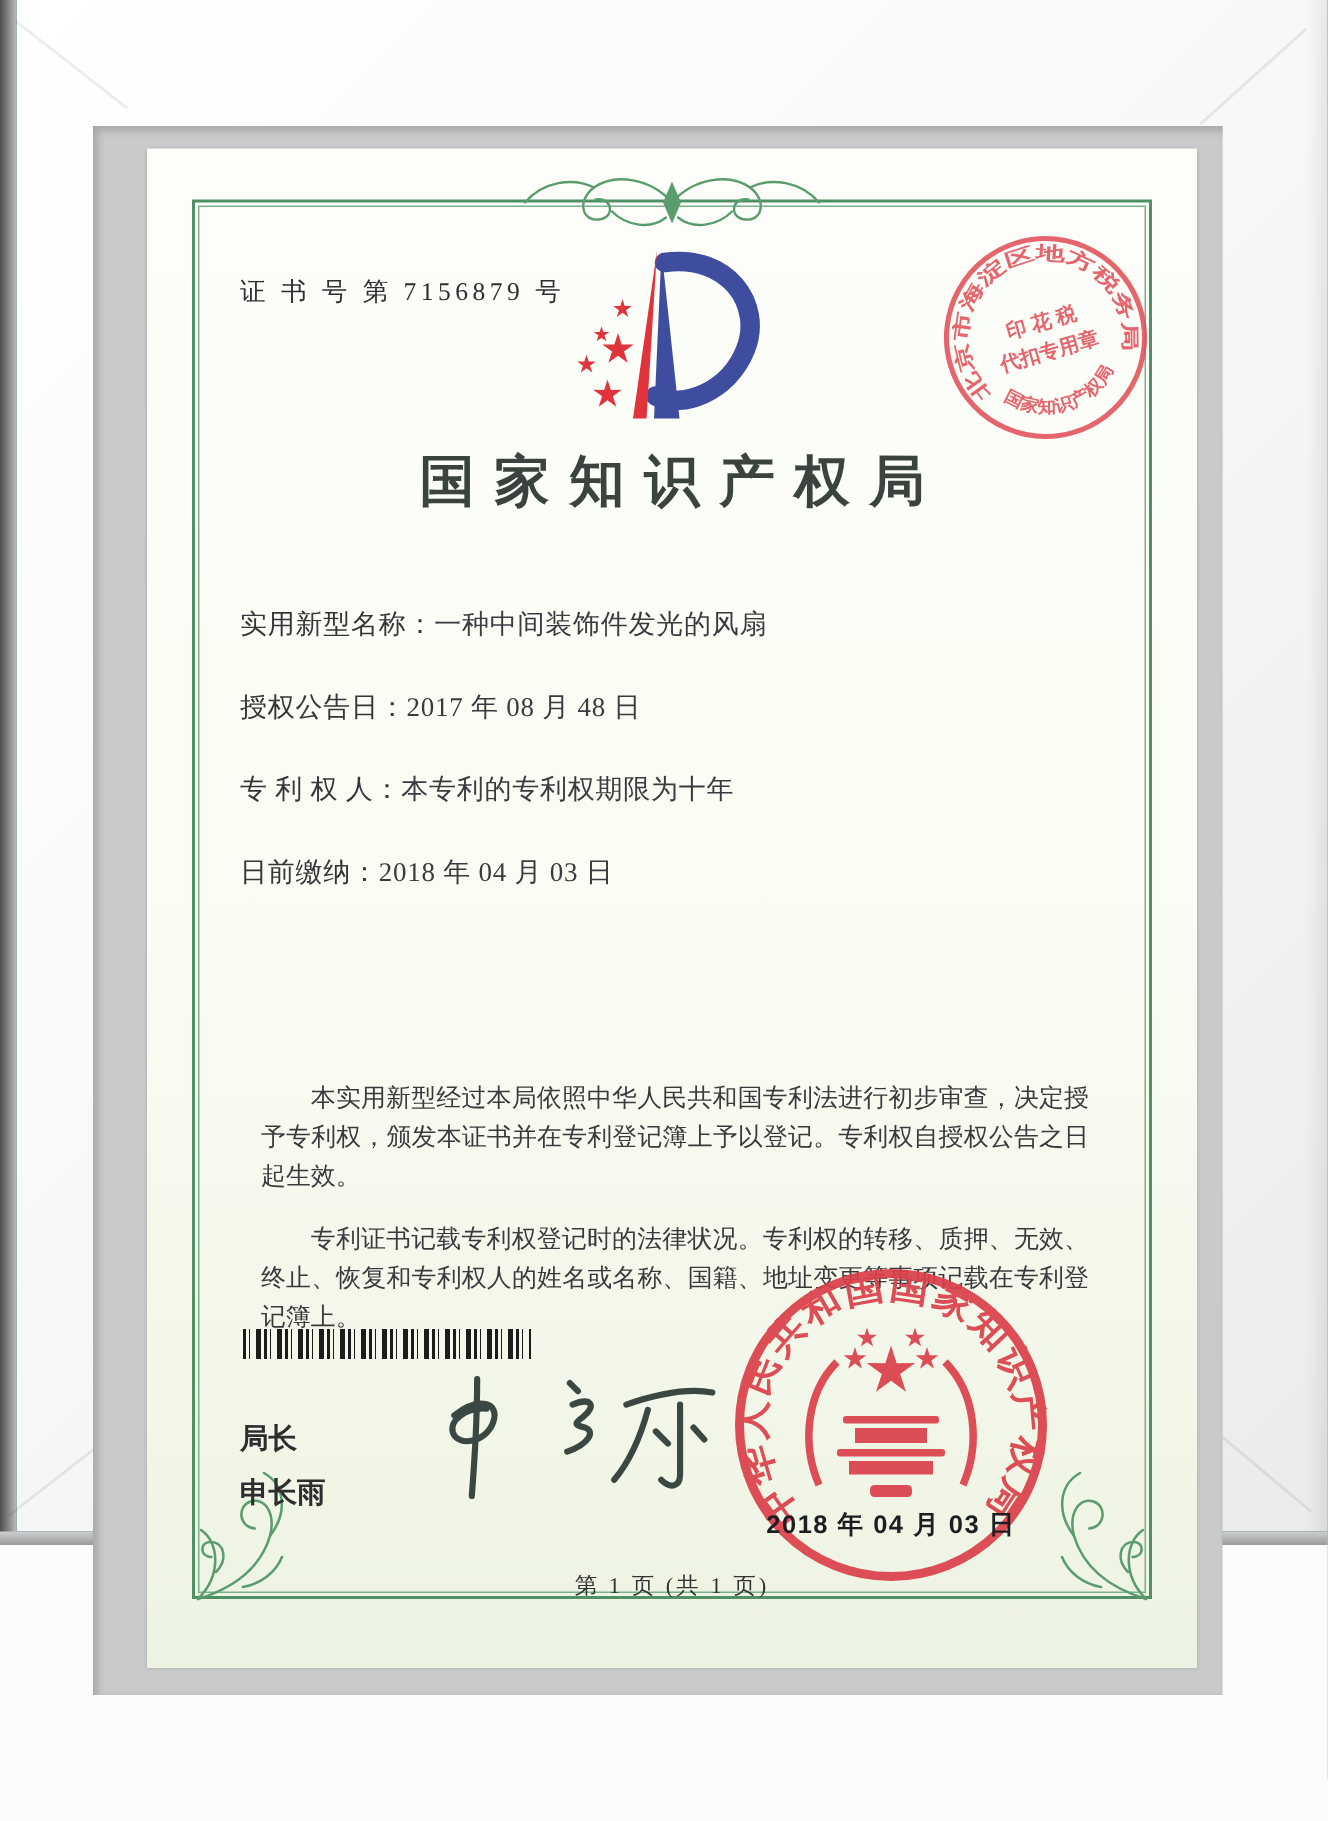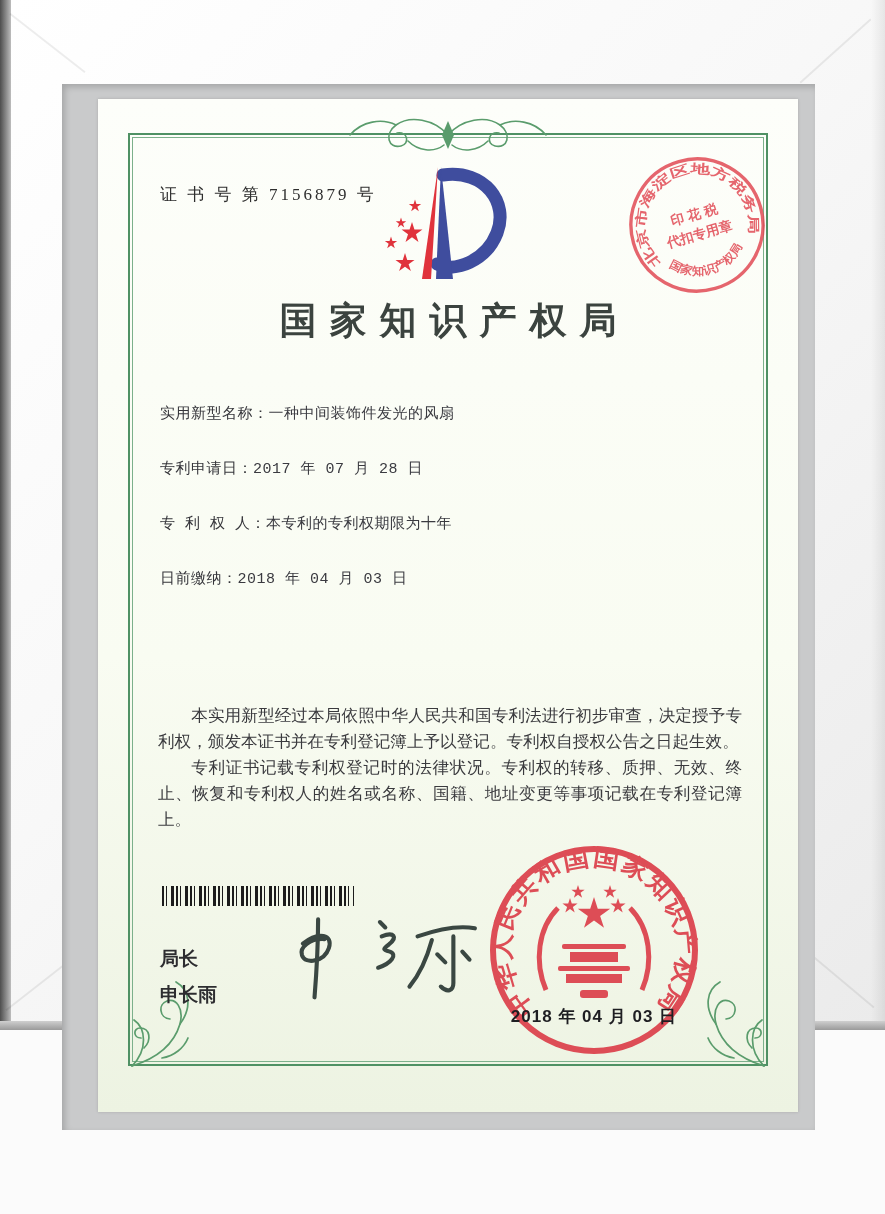--- a/index.html
+++ b/index.html
@@ -48,7 +48,7 @@
     font-size:37px;font-weight:700;letter-spacing:13px;text-indent:13px;color:#3b433f;}
 
   .fields{position:absolute;left:62px;top:305px;width:580px;}
-  .field{height:55px;font-size:15px;color:#35353a;letter-spacing:0.5px;white-space:nowrap;font-family:Liberation Mono, monospace;}
+  .field{height:55px;font-size:18px;color:#35353a;letter-spacing:0.5px;white-space:nowrap;}
   .field .lab{color:#35353a;}
   .field .val{color:#3a3a40;}
 

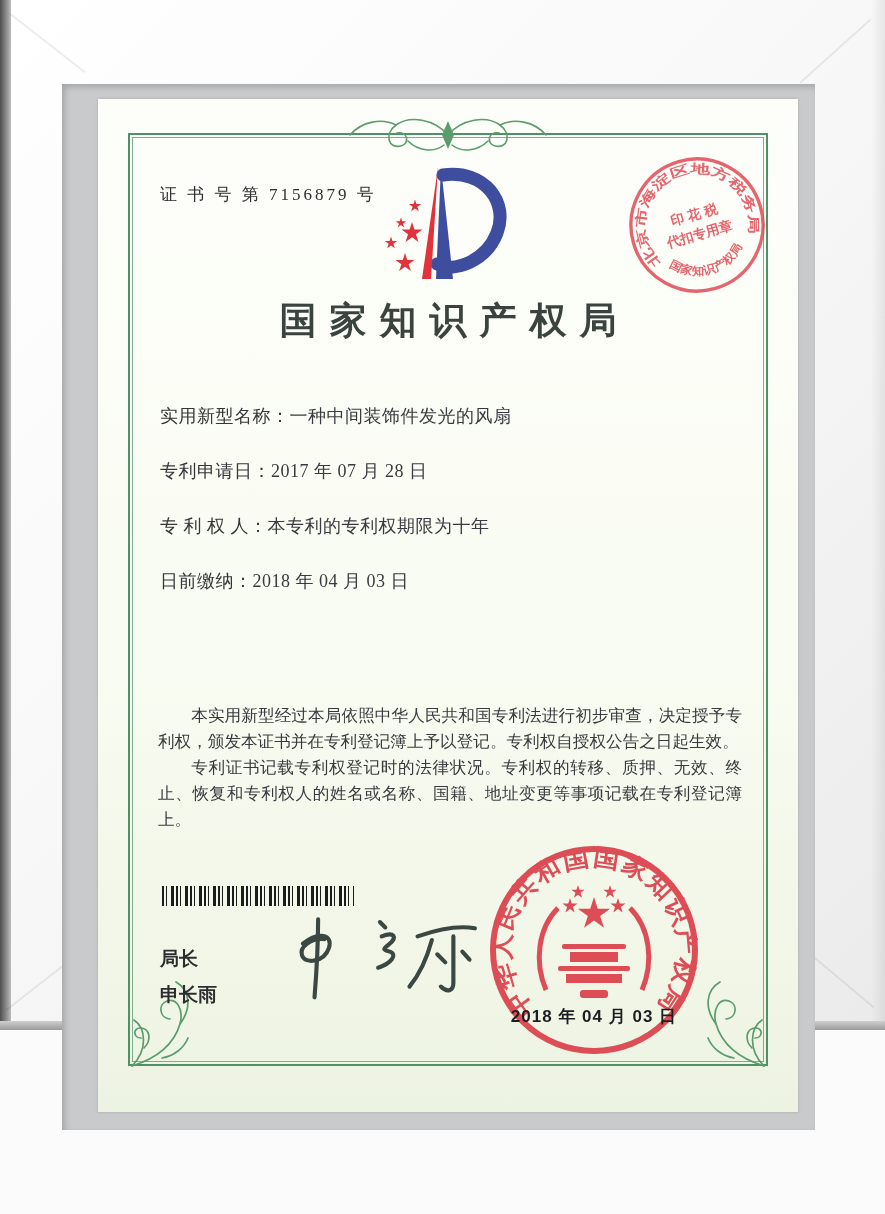--- a/index.html
+++ b/index.html
@@ -150,7 +150,7 @@
 
       <div class="fields">
         <div class="field"><span class="lab">实用新型名称：</span><span class="val">一种中间装饰件发光的风扇</span></div>
-        <div class="field"><span class="lab">专利申请日：</span><span class="val">2017 年 07 月 28 日</span></div>
+        <div class="field"><span class="lab">授权公告日：</span><span class="val">2017 年 07 月 28 日</span></div>
         <div class="field"><span class="lab">专 利 权 人：</span><span class="val">本专利的专利权期限为十年</span></div>
         <div class="field"><span class="lab">日前缴纳：</span><span class="val">2018 年 04 月 03 日</span></div>
       </div>

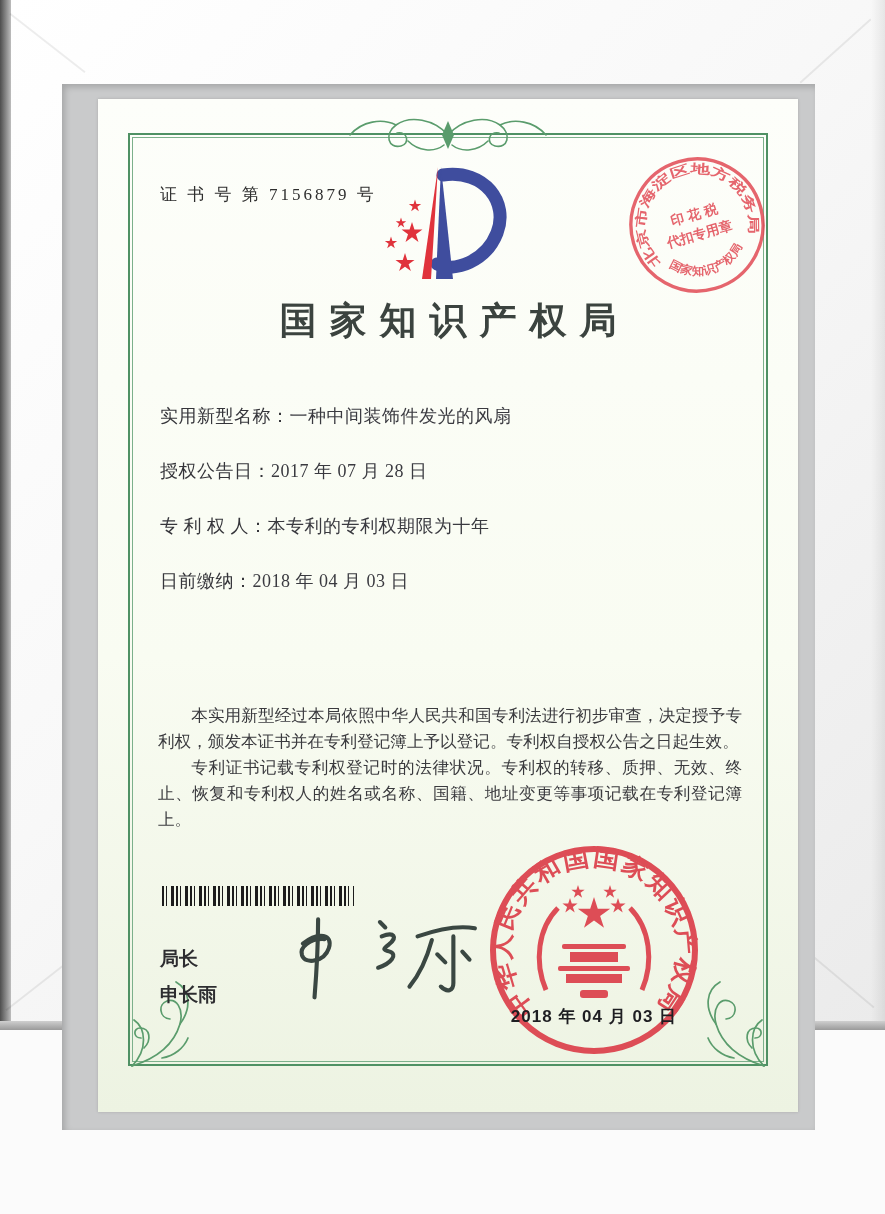--- a/index.html
+++ b/index.html
@@ -150,7 +150,7 @@
 
       <div class="fields">
         <div class="field"><span class="lab">实用新型名称：</span><span class="val">一种中间装饰件发光的风扇</span></div>
-        <div class="field"><span class="lab">授权公告日：</span><span class="val">2017 年 07 月 28 日</span></div>
+        <div class="field"><span class="lab">授权公告日：</span><span class="val">2017 年 08 月 48 日</span></div>
         <div class="field"><span class="lab">专 利 权 人：</span><span class="val">本专利的专利权期限为十年</span></div>
         <div class="field"><span class="lab">日前缴纳：</span><span class="val">2018 年 04 月 03 日</span></div>
       </div>

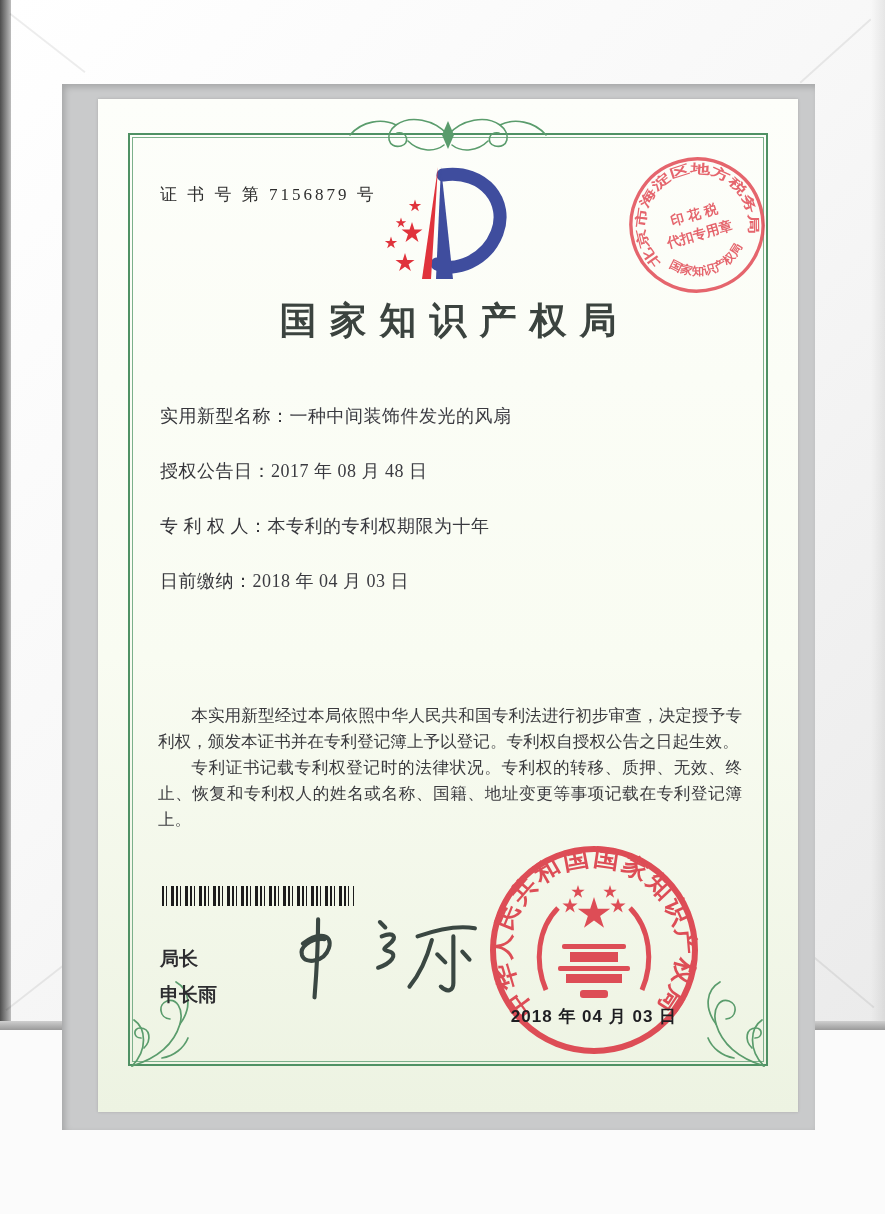--- a/index.html
+++ b/index.html
@@ -54,7 +54,7 @@
 
   .bodytext{position:absolute;left:60px;top:604px;width:584px;
     font-size:16.6px;line-height:26px;color:#3a3a3e;text-align:justify;}
-  .bodytext p{margin:0;text-indent:2em;}
+  .bodytext p{margin:16px;text-indent:2em;}
 
   .barcode{position:absolute;left:64px;top:787px;width:192px;height:20px;
     background:repeating-linear-gradient(90deg,

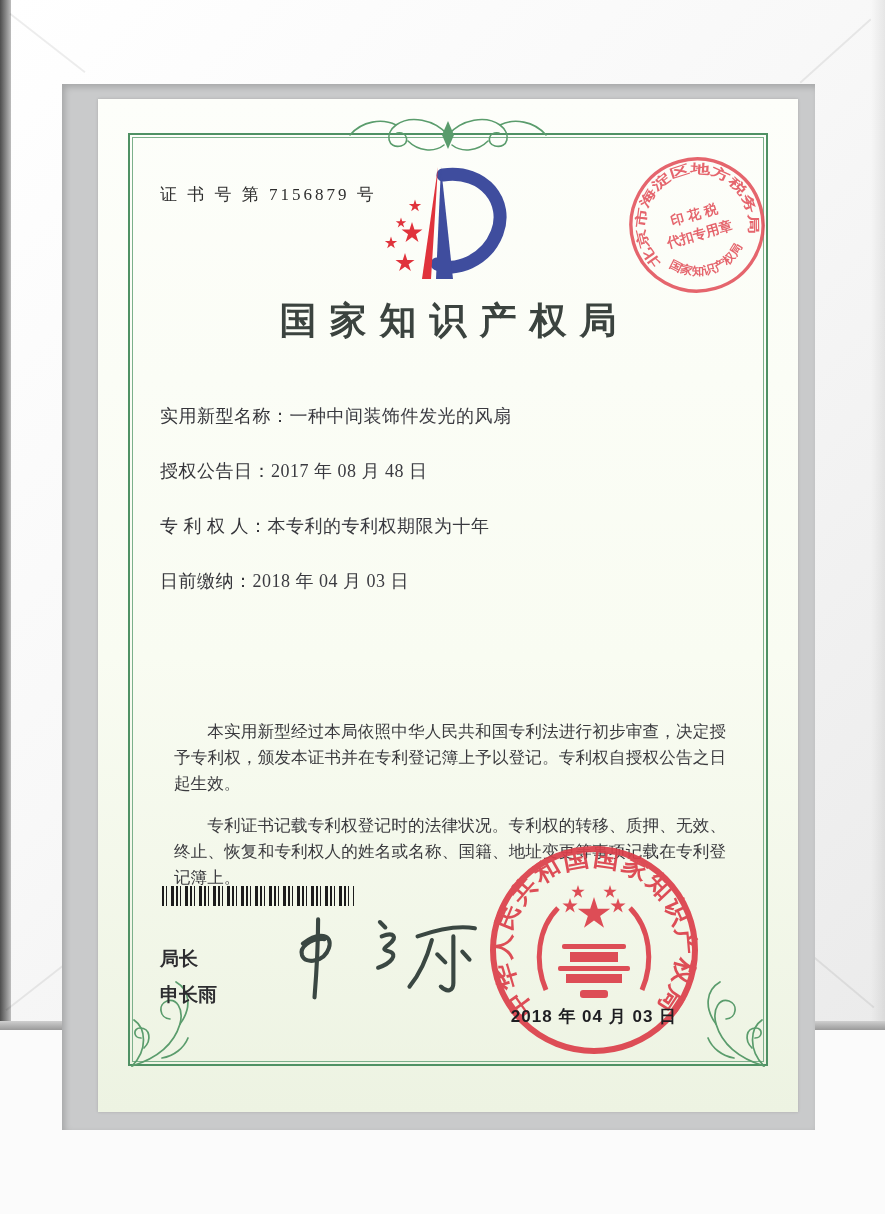--- a/index.html
+++ b/index.html
@@ -218,6 +218,7 @@
         <text x="72" y="86" text-anchor="middle" font-size="13.5" font-weight="700" fill="#e14b55" font-family="Liberation Sans, sans-serif">代扣专用章</text>
       </svg>
 
+      <div class="page-footer">第 1 页 (共 1 页)</div>
 
     </div>
   </div>

